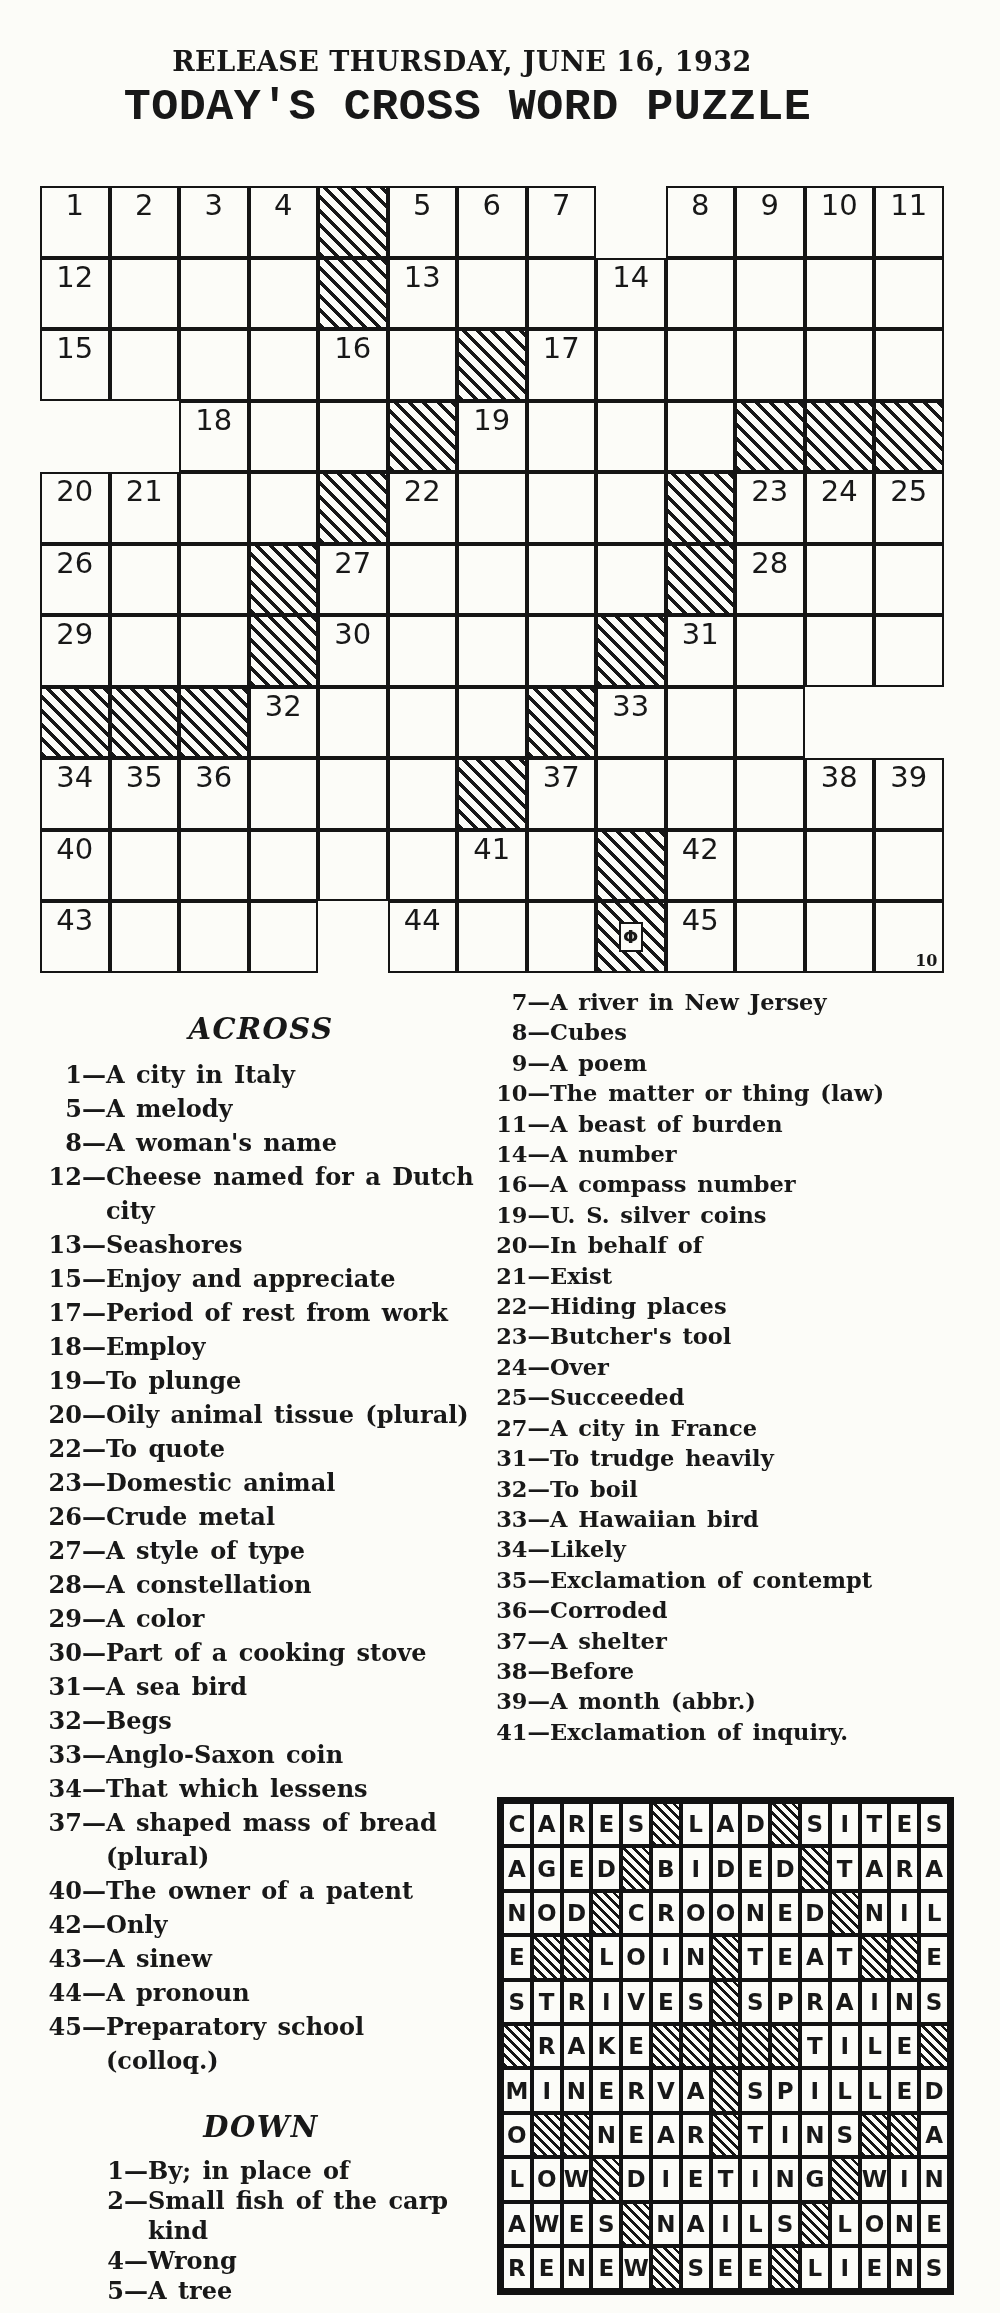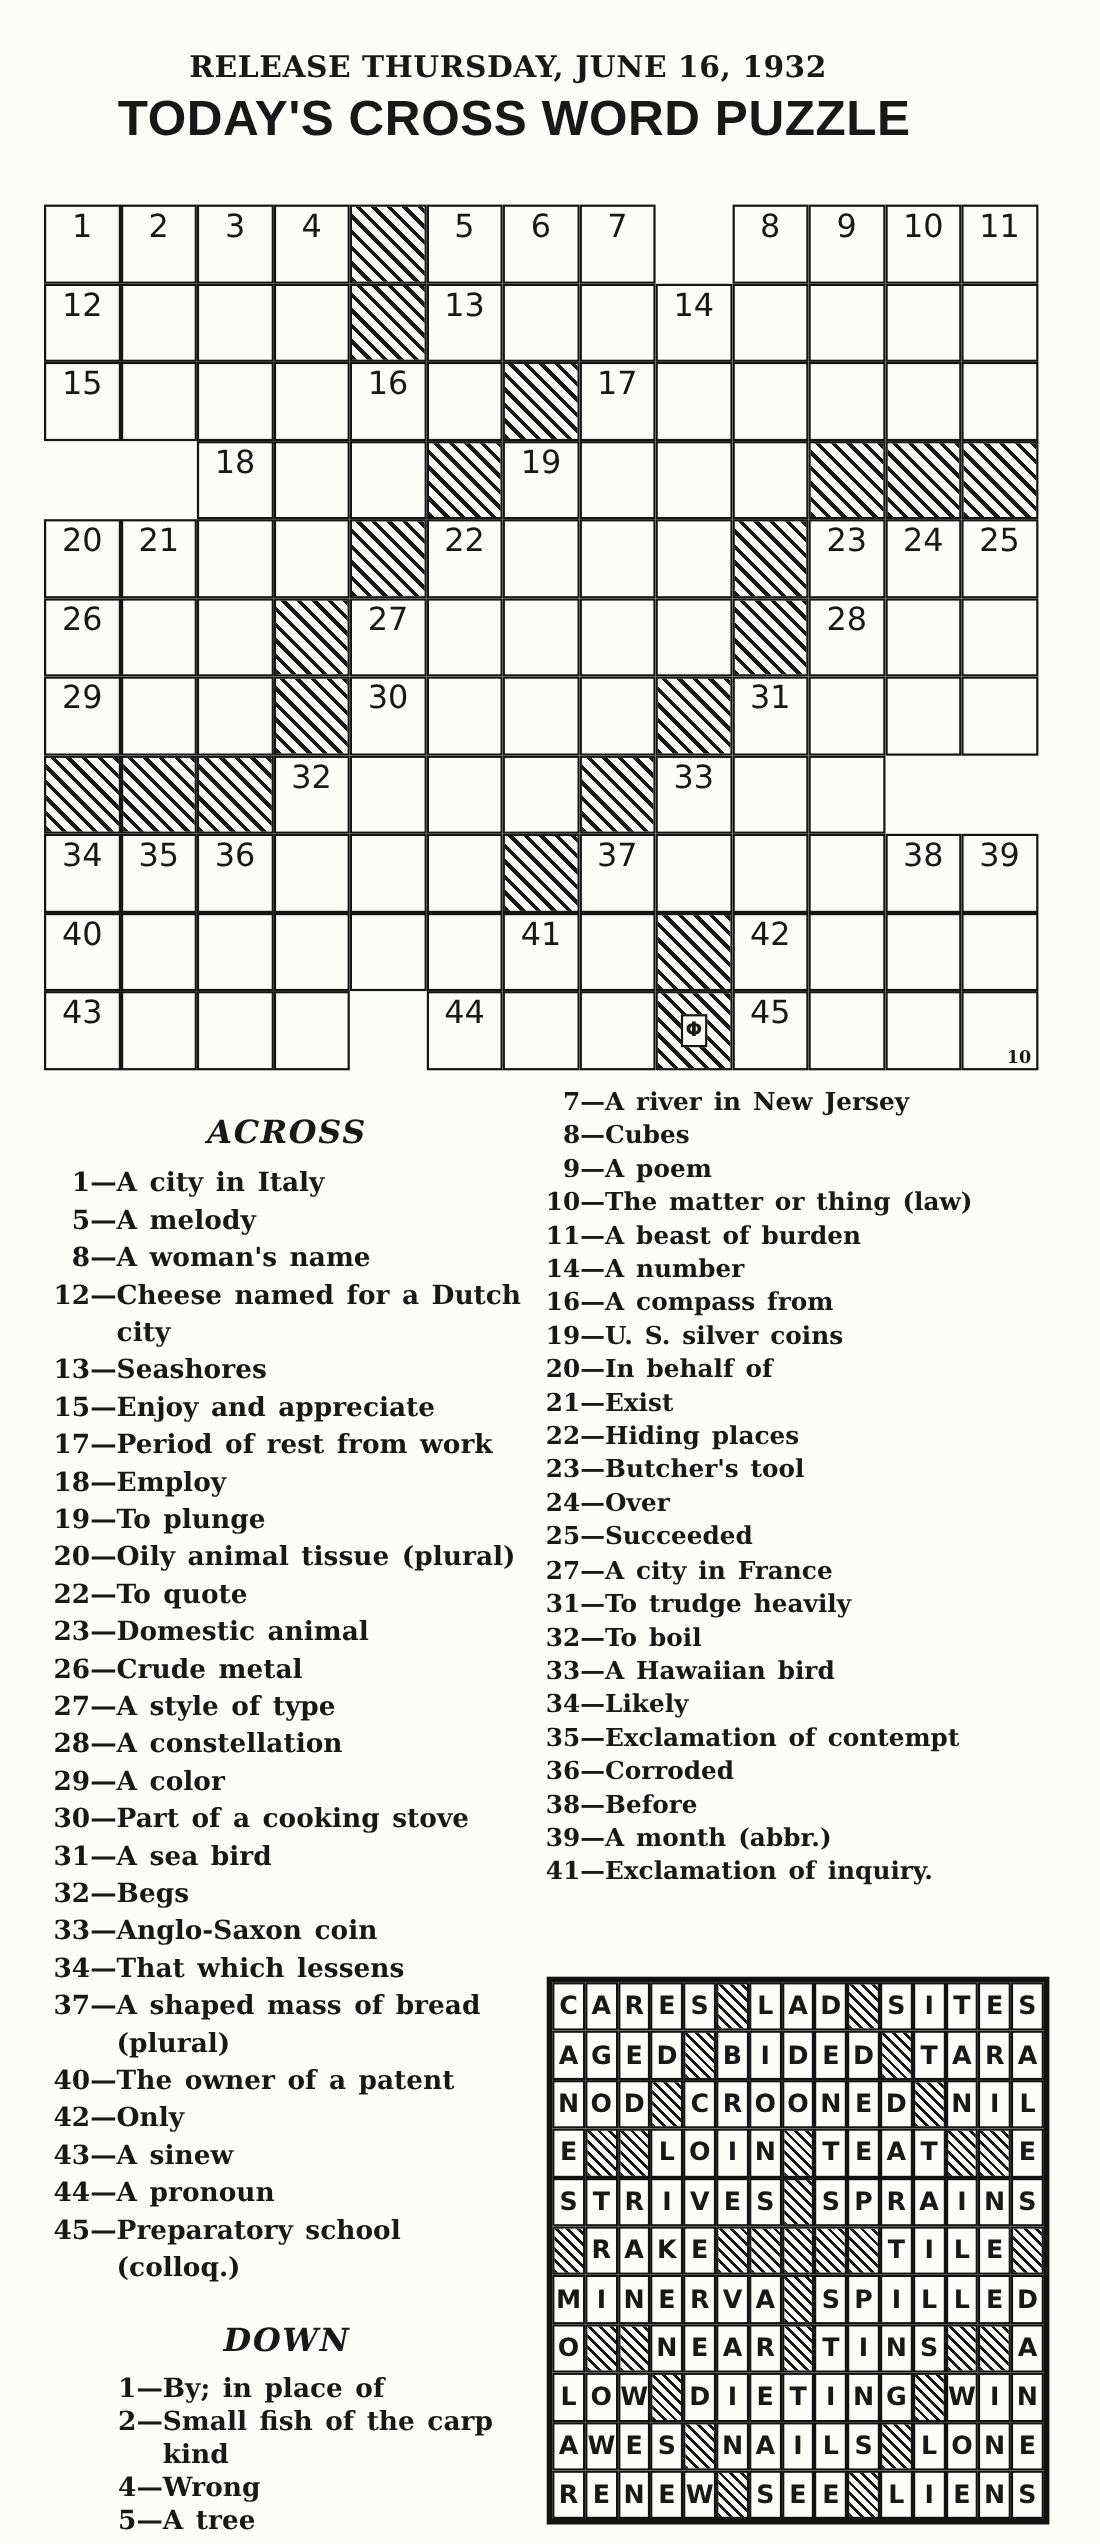--- a/index.html
+++ b/index.html
@@ -15,7 +15,7 @@
   .title{
     position:absolute;top:82px;left:0;width:935px;margin:0;text-align:center;
     font-size:45px;font-weight:bold;letter-spacing:.5px;
-    font-family:Liberation Sans, sans-serif;
+    font-family:Liberation Mono, monospace;
   }
 
   

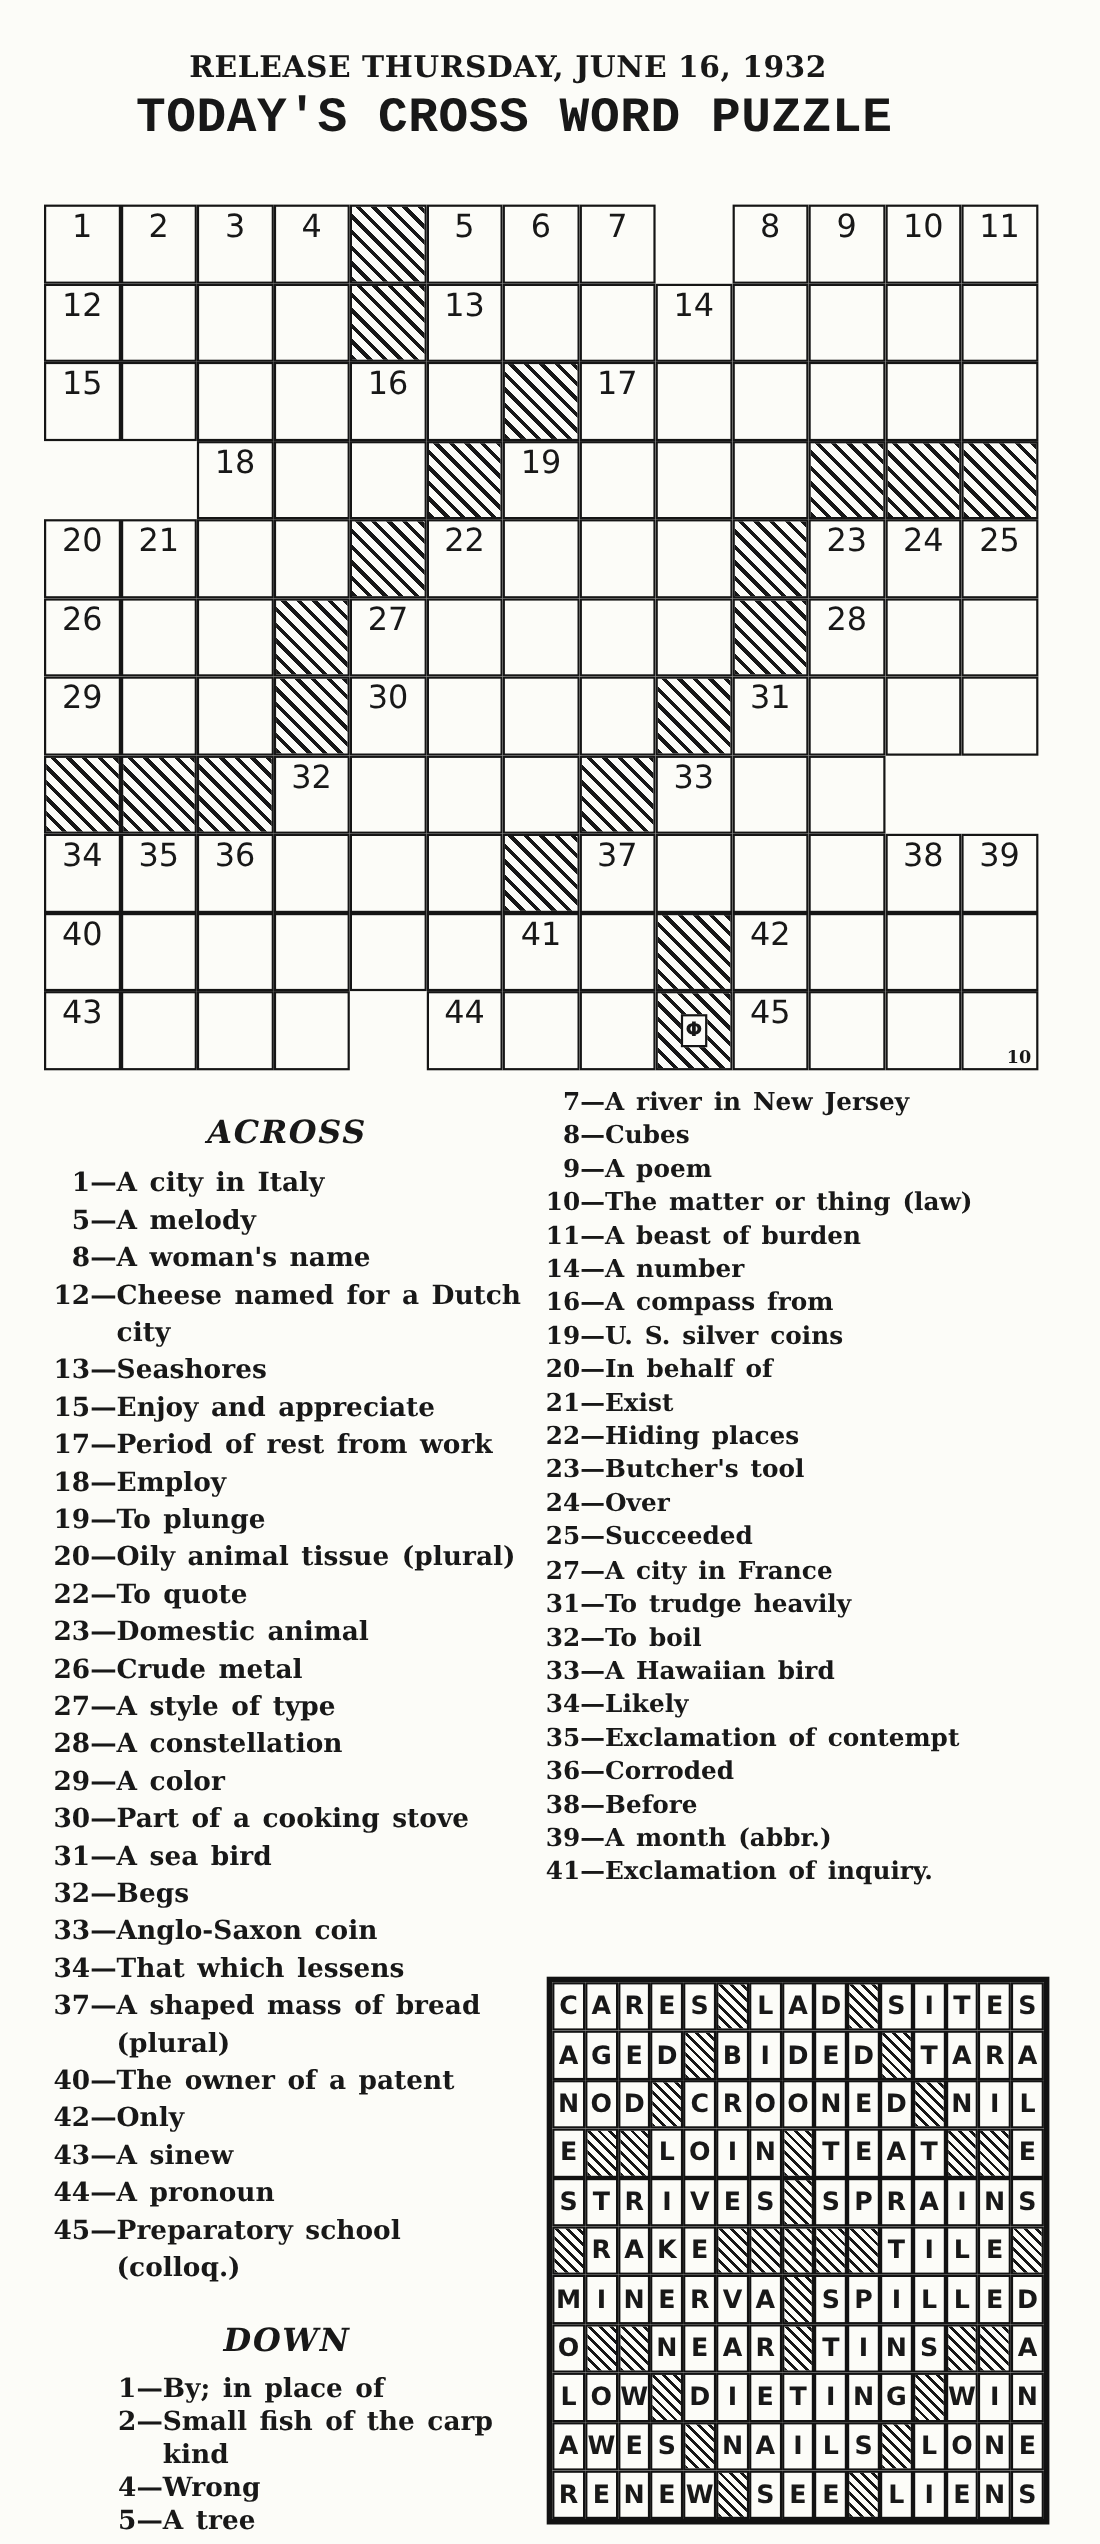--- a/index.html
+++ b/index.html
@@ -373,7 +373,7 @@
       <div class="clue"><span class="cnum">10—</span><span class="ctext">The matter or thing (law)</span></div>
       <div class="clue"><span class="cnum">11—</span><span class="ctext">A beast of burden</span></div>
       <div class="clue"><span class="cnum">14—</span><span class="ctext">A number</span></div>
-      <div class="clue"><span class="cnum">16—</span><span class="ctext">A compass from</span></div>
+      <div class="clue"><span class="cnum">16—</span><span class="ctext">A compass number</span></div>
       <div class="clue"><span class="cnum">19—</span><span class="ctext">U. S. silver coins</span></div>
       <div class="clue"><span class="cnum">20—</span><span class="ctext">In behalf of</span></div>
       <div class="clue"><span class="cnum">21—</span><span class="ctext">Exist</span></div>

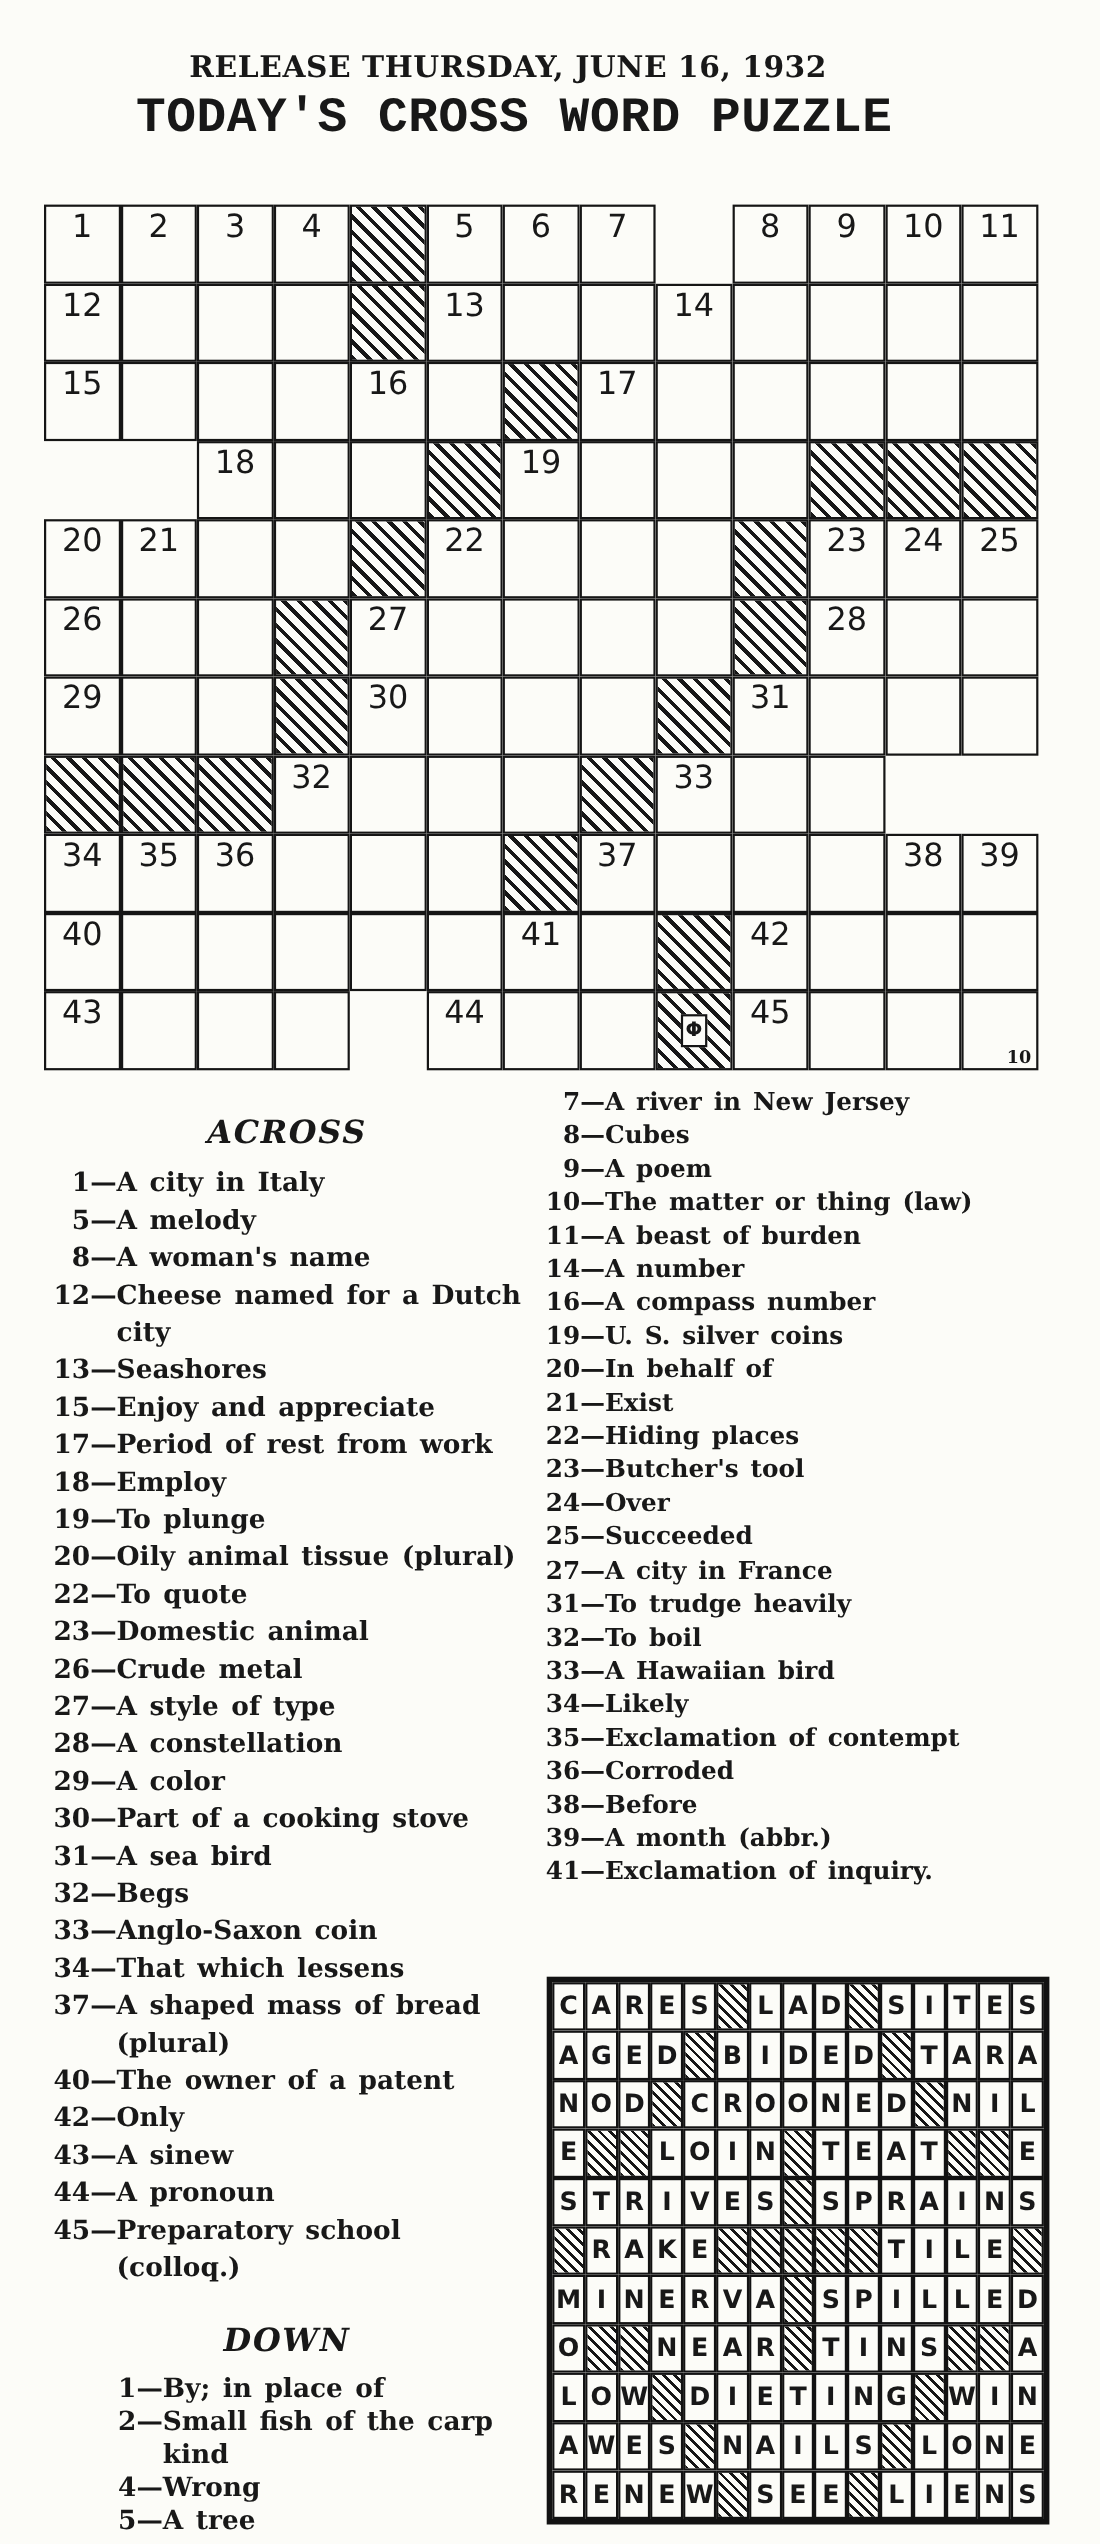--- a/index.html
+++ b/index.html
@@ -388,6 +388,7 @@
       <div class="clue"><span class="cnum">34—</span><span class="ctext">Likely</span></div>
       <div class="clue"><span class="cnum">35—</span><span class="ctext">Exclamation of contempt</span></div>
       <div class="clue"><span class="cnum">36—</span><span class="ctext">Corroded</span></div>
+      <div class="clue"><span class="cnum">37—</span><span class="ctext">A shelter</span></div>
       <div class="clue"><span class="cnum">38—</span><span class="ctext">Before</span></div>
       <div class="clue"><span class="cnum">39—</span><span class="ctext">A month (abbr.)</span></div>
       <div class="clue"><span class="cnum">41—</span><span class="ctext">Exclamation of inquiry.</span></div>

